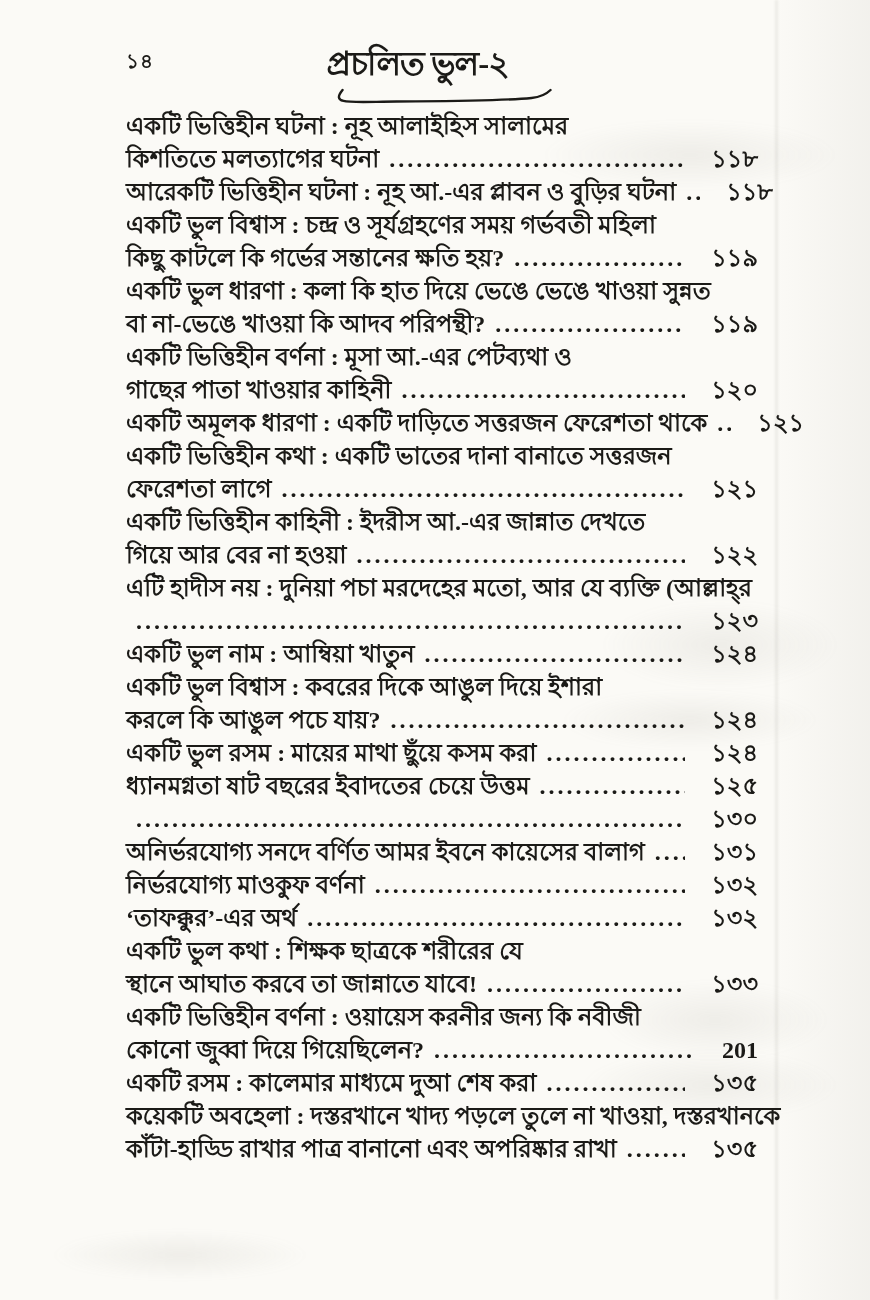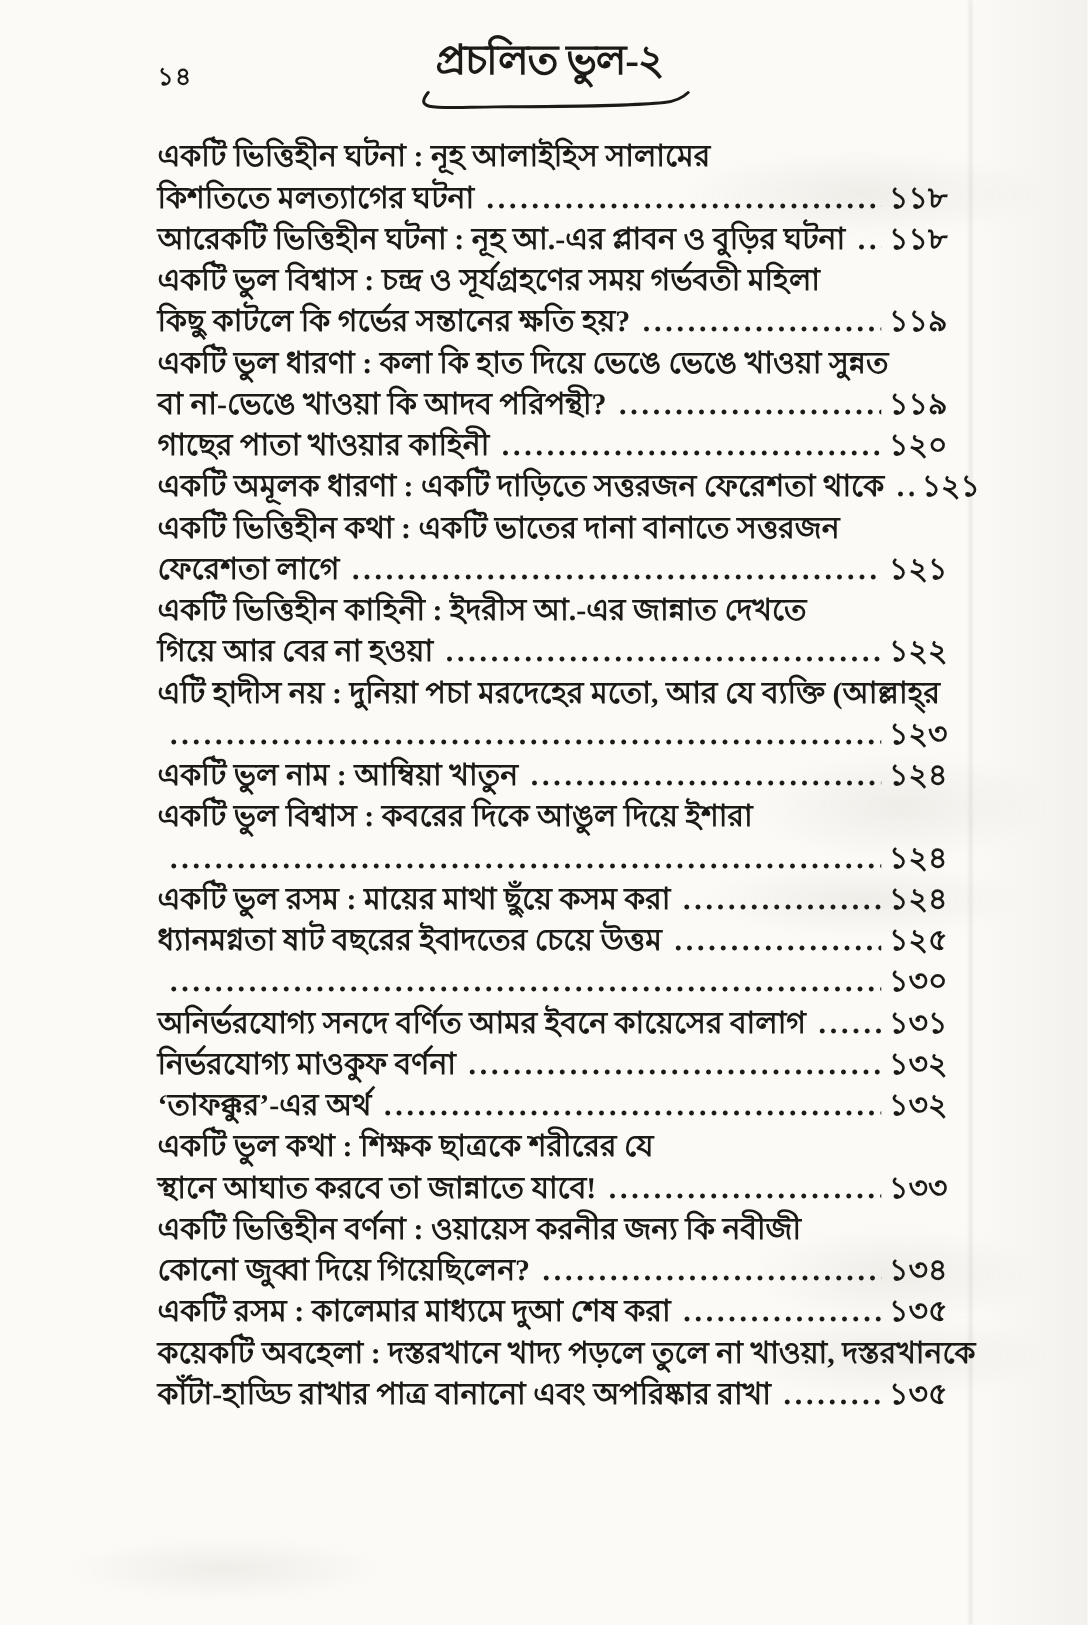--- a/index.html
+++ b/index.html
@@ -54,9 +54,9 @@
   }
   .title-wrap {
     position: absolute;
-    left: 50%; top: 22px;
+    left: 50%; top: 38px;
     transform: translateX(-48%);
-    text-align: center;
+    text-align: left;
   }
   .title-text {
     display: block;

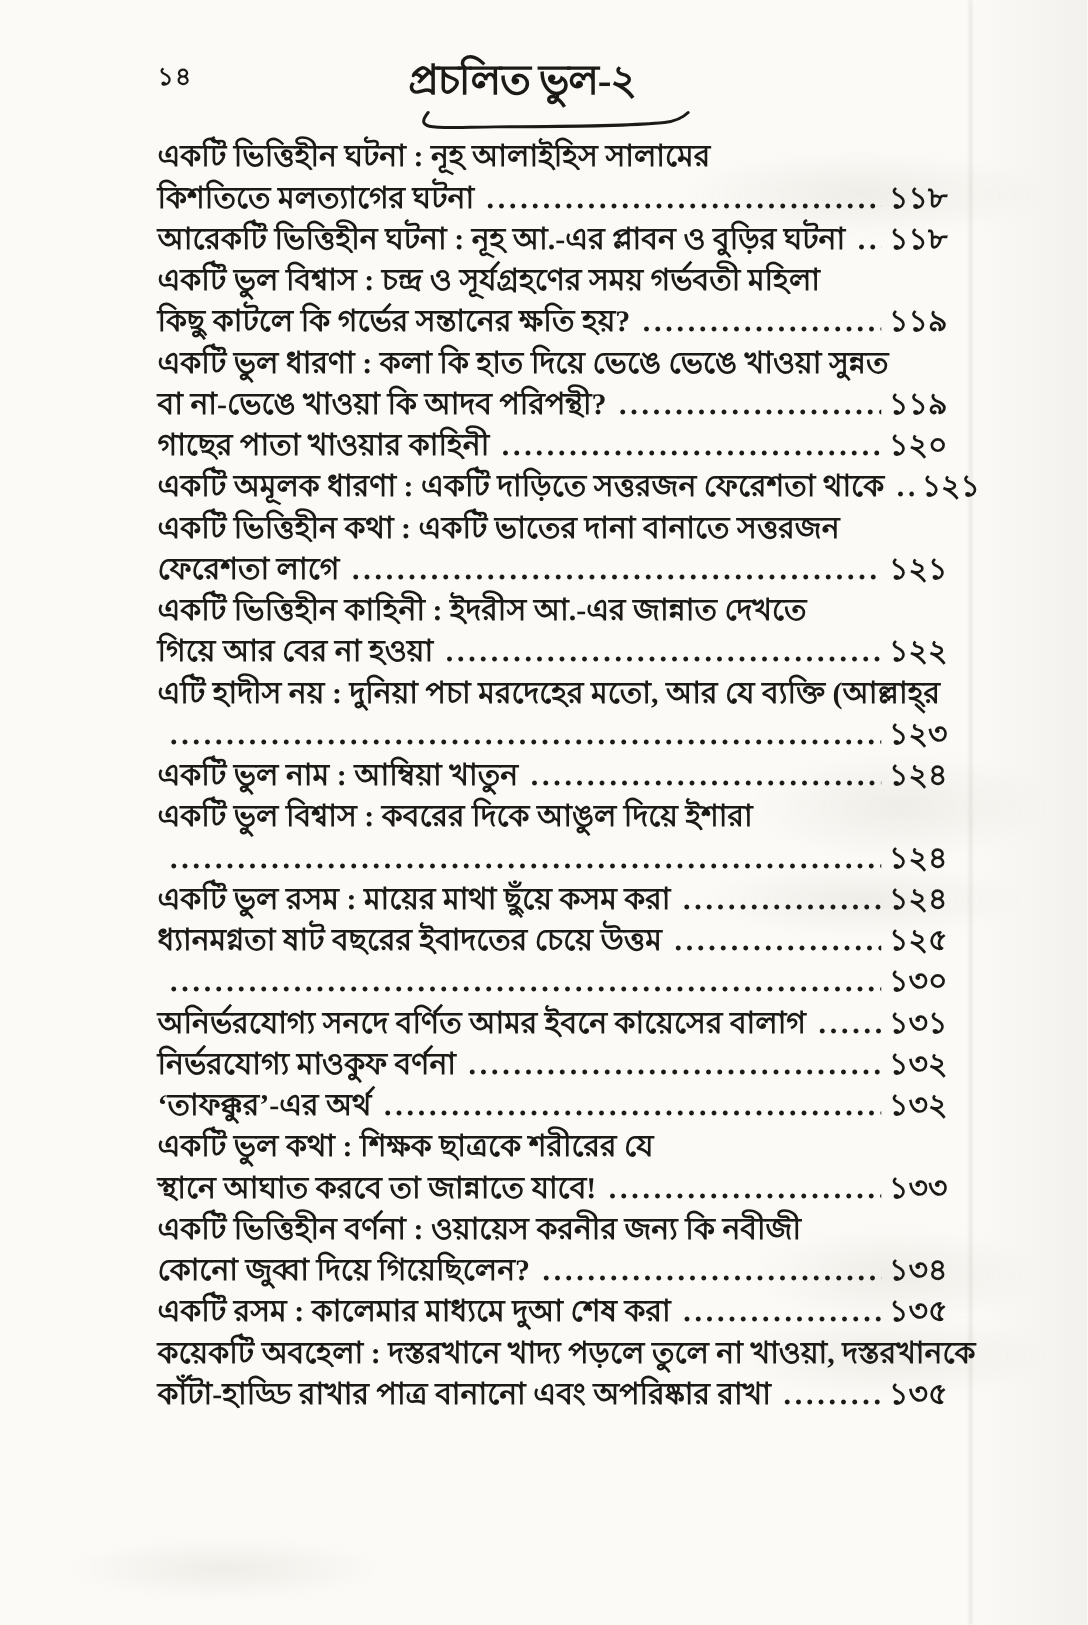--- a/index.html
+++ b/index.html
@@ -105,6 +105,7 @@
     flex: 0 0 auto;
     white-space: nowrap;
     font-weight: 700;
+    margin-left: 20px;
   }
 </style>
 </head>

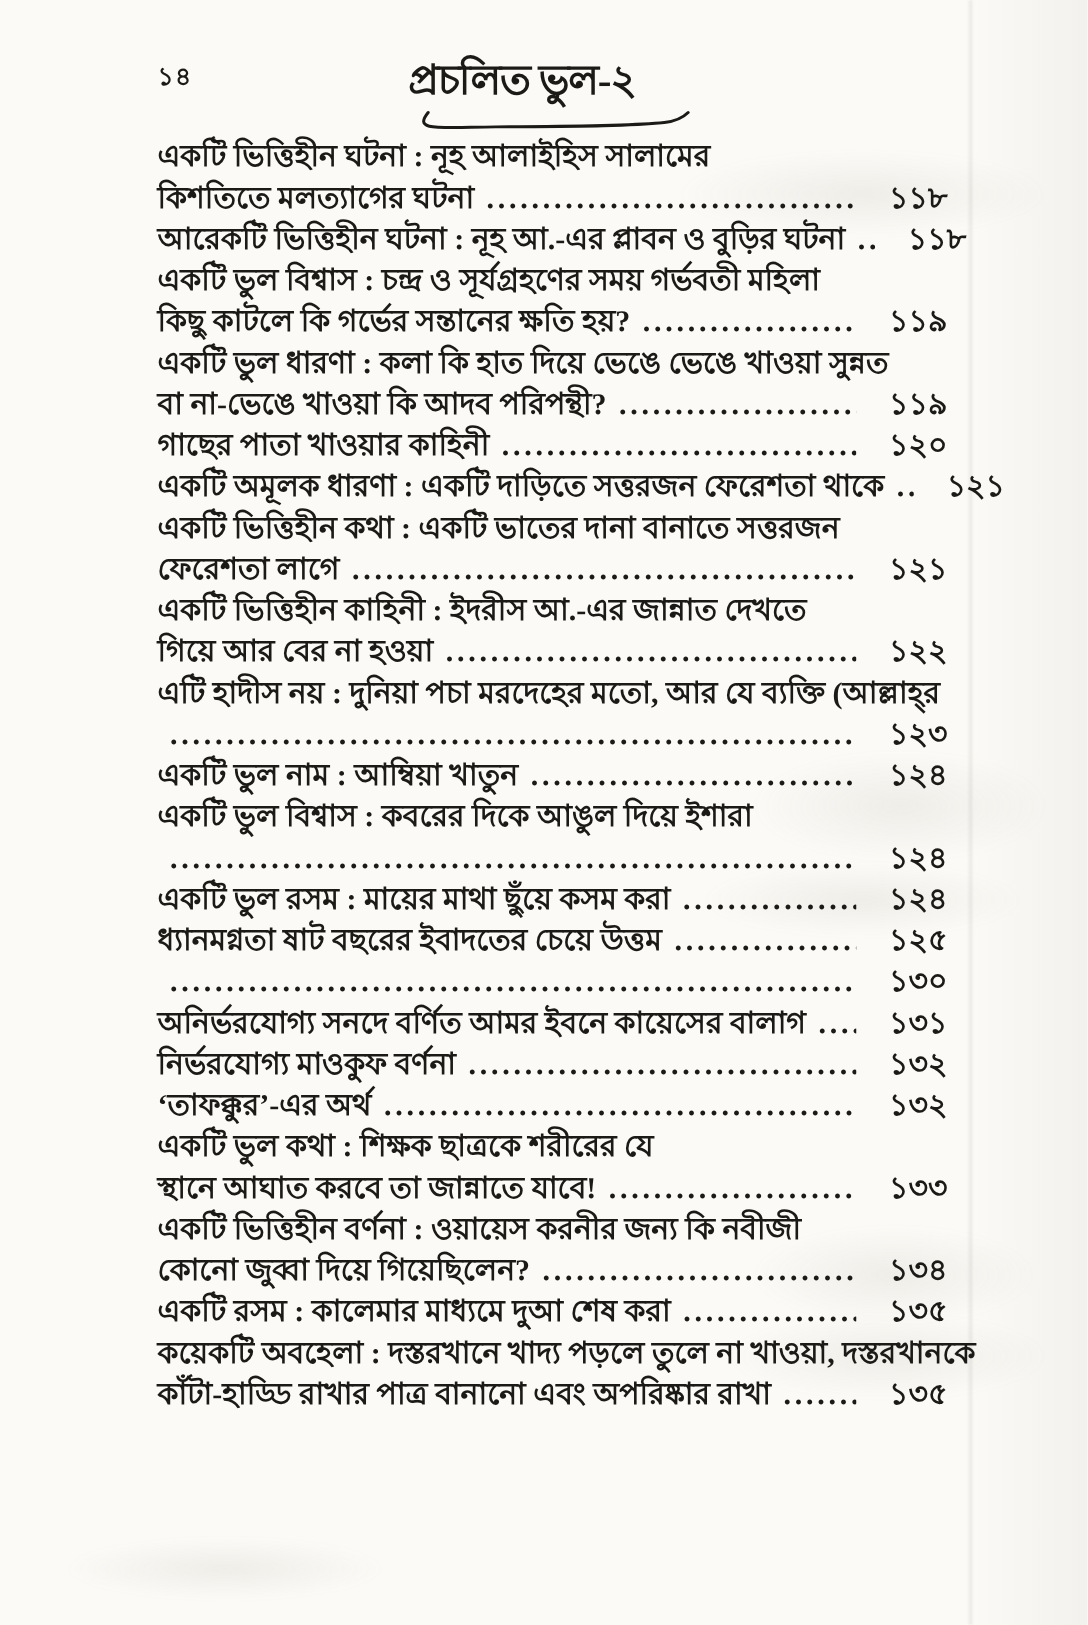--- a/index.html
+++ b/index.html
@@ -171,6 +171,9 @@
     </div>
     <div class="toc-entry">
       <div class="toc-line">
+        <span class="line-text">একটি ভিত্তিহীন বর্ণনা : মূসা আ.-এর পেটব্যথা ও</span>
+      </div>
+      <div class="toc-line">
         <span class="line-text">গাছের পাতা খাওয়ার কাহিনী</span>
         <span class="leader">............................................................................................................................................</span>
         <span class="page-num">১২০</span>

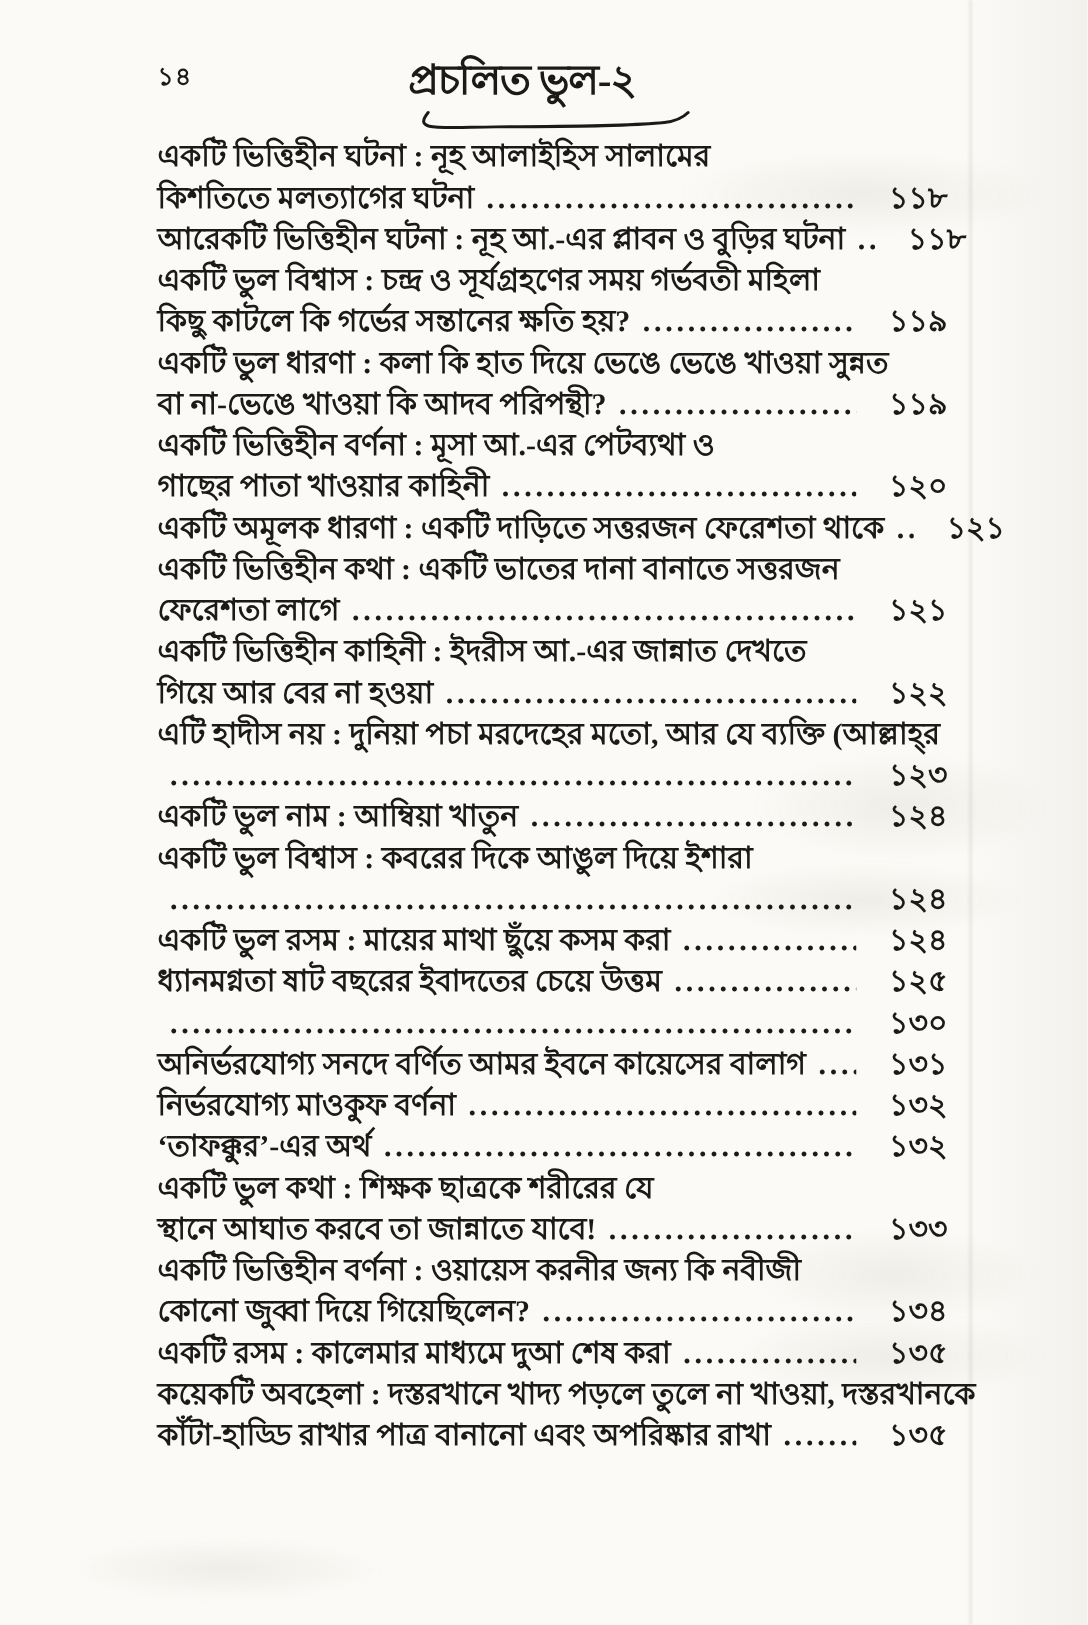--- a/index.html
+++ b/index.html
@@ -227,6 +227,7 @@
         <span class="line-text">একটি ভুল বিশ্বাস : কবরের দিকে আঙুল দিয়ে ইশারা</span>
       </div>
       <div class="toc-line">
+        <span class="line-text">করলে কি আঙুল পচে যায়?</span>
         <span class="leader">............................................................................................................................................</span>
         <span class="page-num">১২৪</span>
       </div>

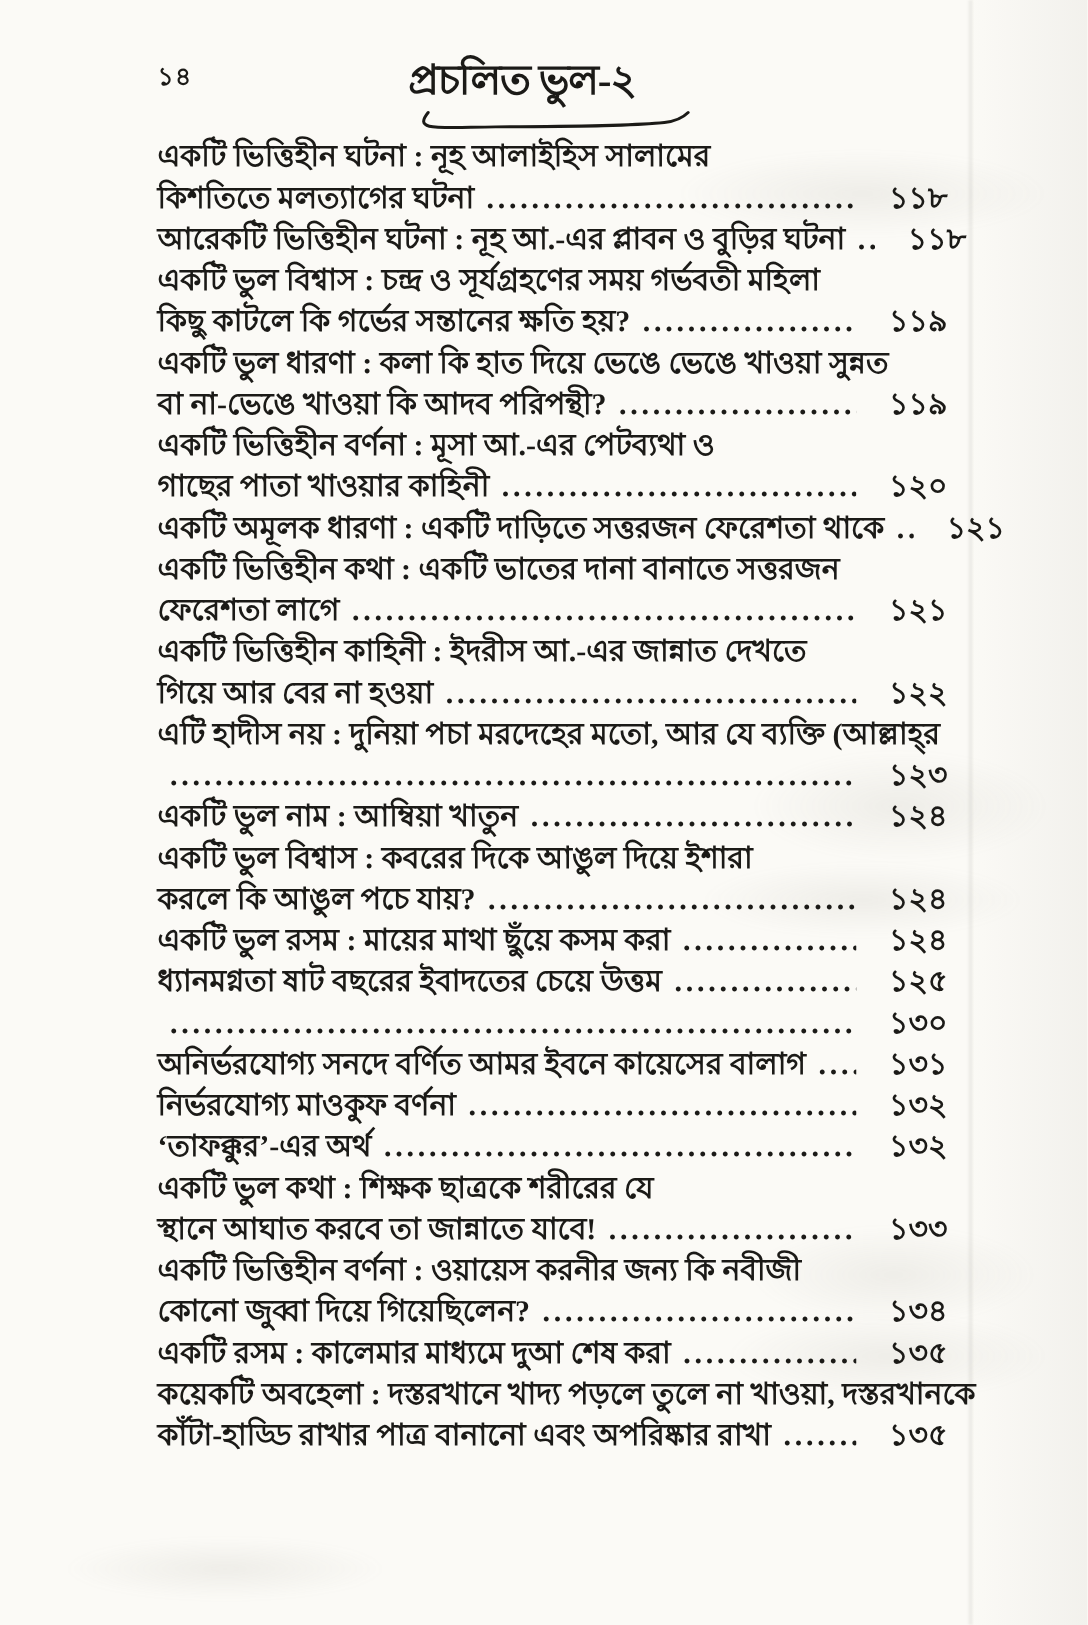--- a/index.html
+++ b/index.html
@@ -290,7 +290,7 @@
       <div class="toc-line">
         <span class="line-text">কোনো জুব্বা দিয়ে গিয়েছিলেন?</span>
         <span class="leader">............................................................................................................................................</span>
-        <span class="page-num">১৩৪</span>
+        <span class="page-num">201</span>
       </div>
     </div>
     <div class="toc-entry">

